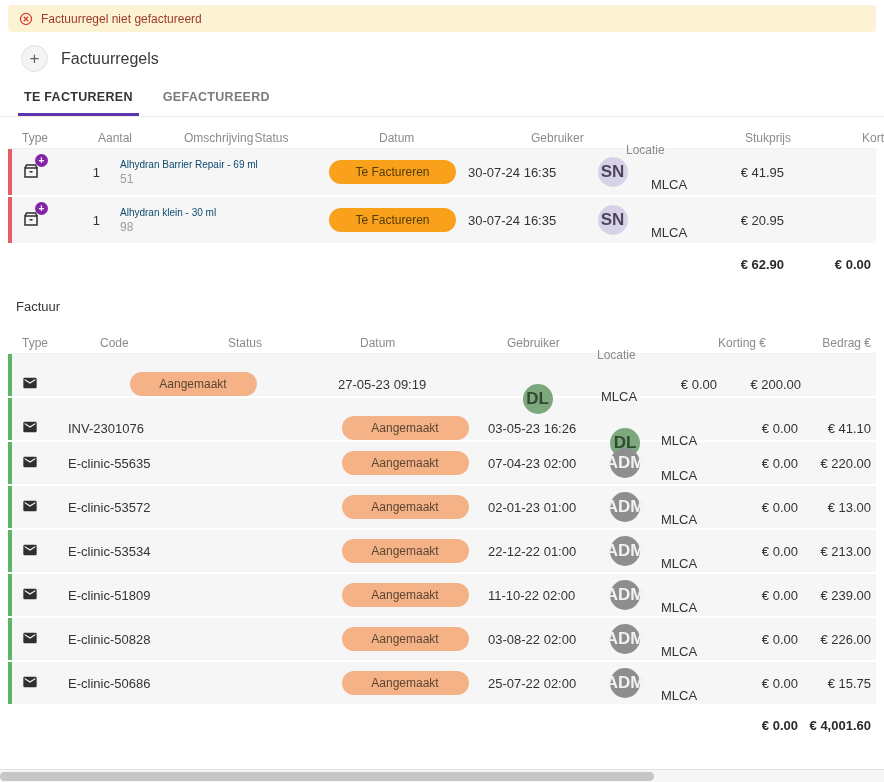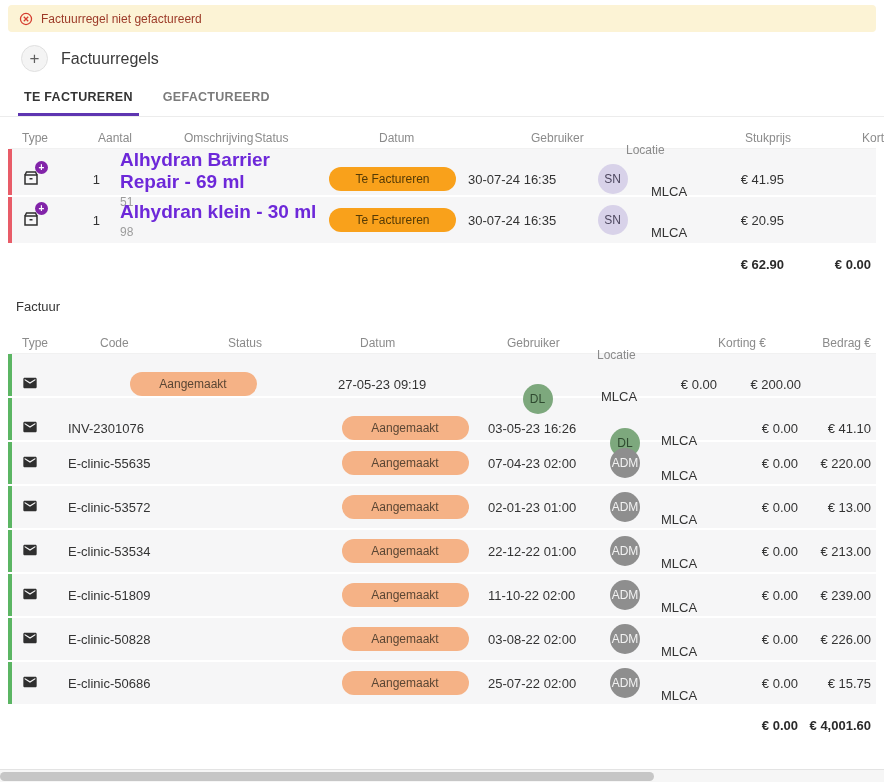--- a/index.html
+++ b/index.html
@@ -43,7 +43,7 @@
   .pl   { padding-left:8px; }
   .type-cell { padding-left:10px; }
   .code, .desc { padding-left:12px; }
-  .desc .title { font-size:19px; font-weight:700; color:#6d28d9; }
+  .desc .title { font-size:10px; font-weight:400; color:#0c4a6e; }
   .desc .sub   { font-size:12px; color:#9c9c9c; margin-top:2px; }
   .datum { padding-left:8px; }
   .loc   { padding-left:6px;margin-top:24px; }

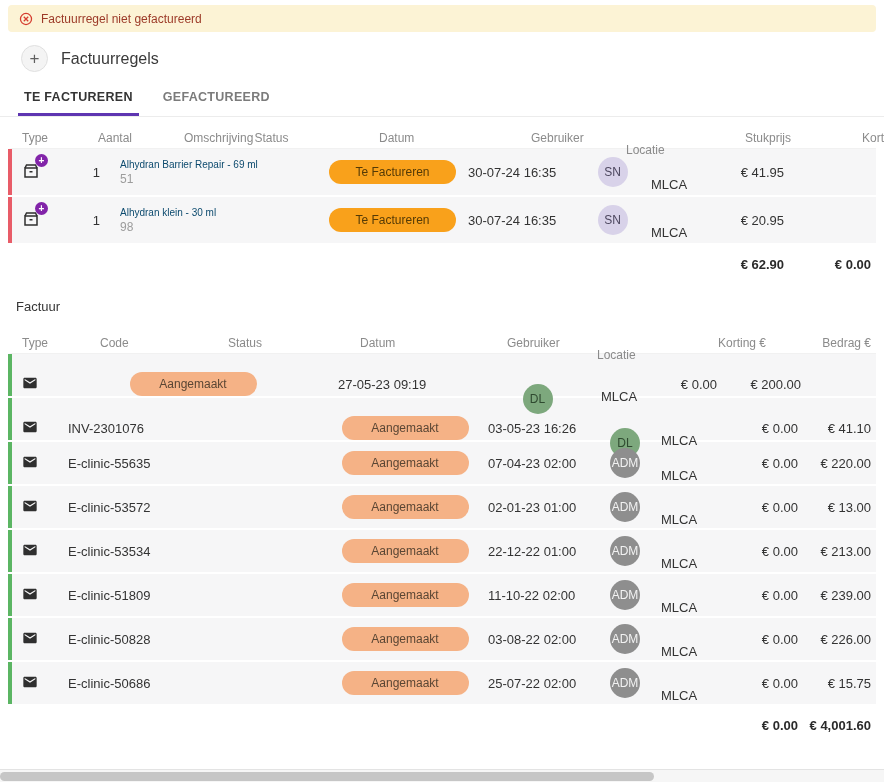--- a/index.html
+++ b/index.html
@@ -56,7 +56,7 @@
 
   
   .avatar { display:flex; align-items:center; justify-content:center; width:30px; height:30px;
-            border-radius:50%; font-size:12px; font-weight:400; }
+            border-radius:50%; font-size:17px; font-weight:700; }
   .av-sn  { background:var(--avatar_sn_bg,#d8d2e9); color:var(--avatar_sn_text,#4c465e); }
   .av-dl  { background:var(--avatar_dl_bg,#7da87d); color:var(--avatar_dl_text,#2f4a30);margin-top:30px; }
   .av-adm { background:var(--avatar_adm_bg,#8e8e8e); color:var(--avatar_adm_text,#f2f2f2); }

